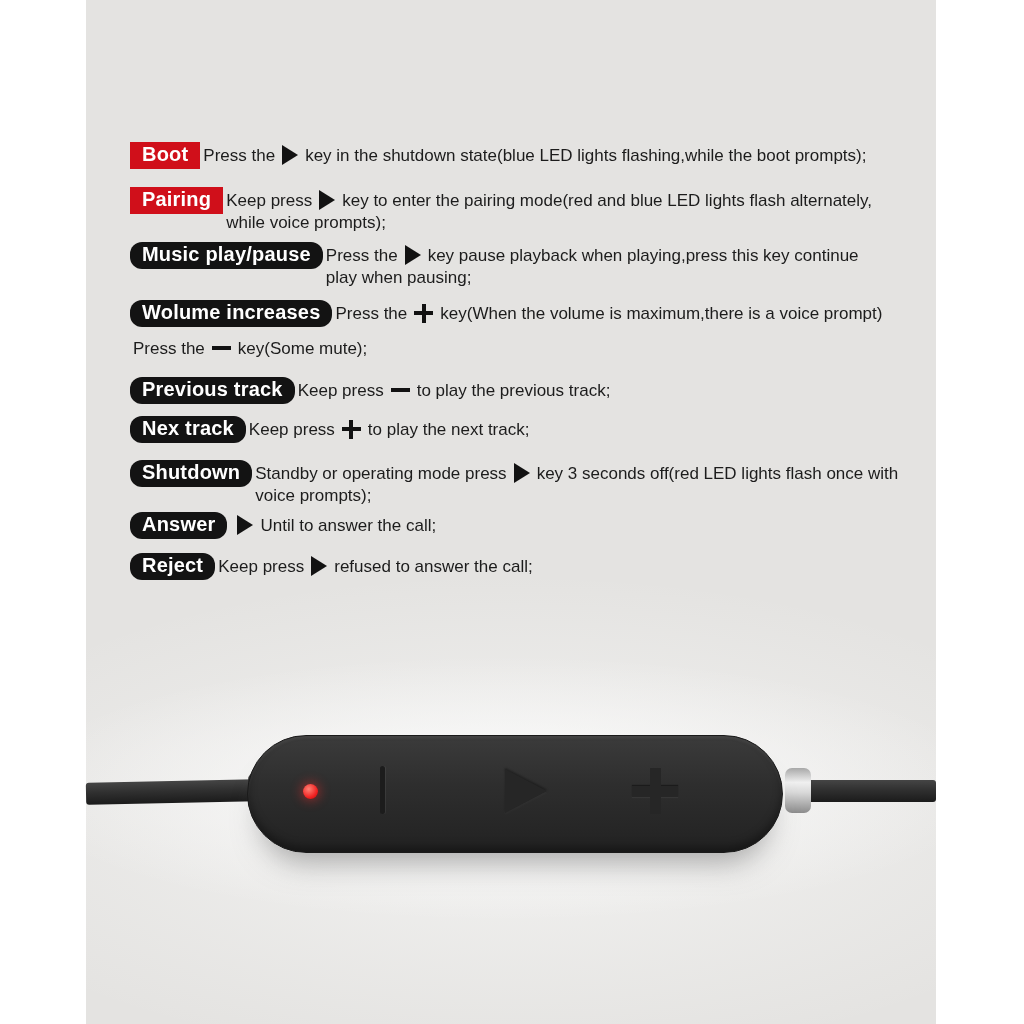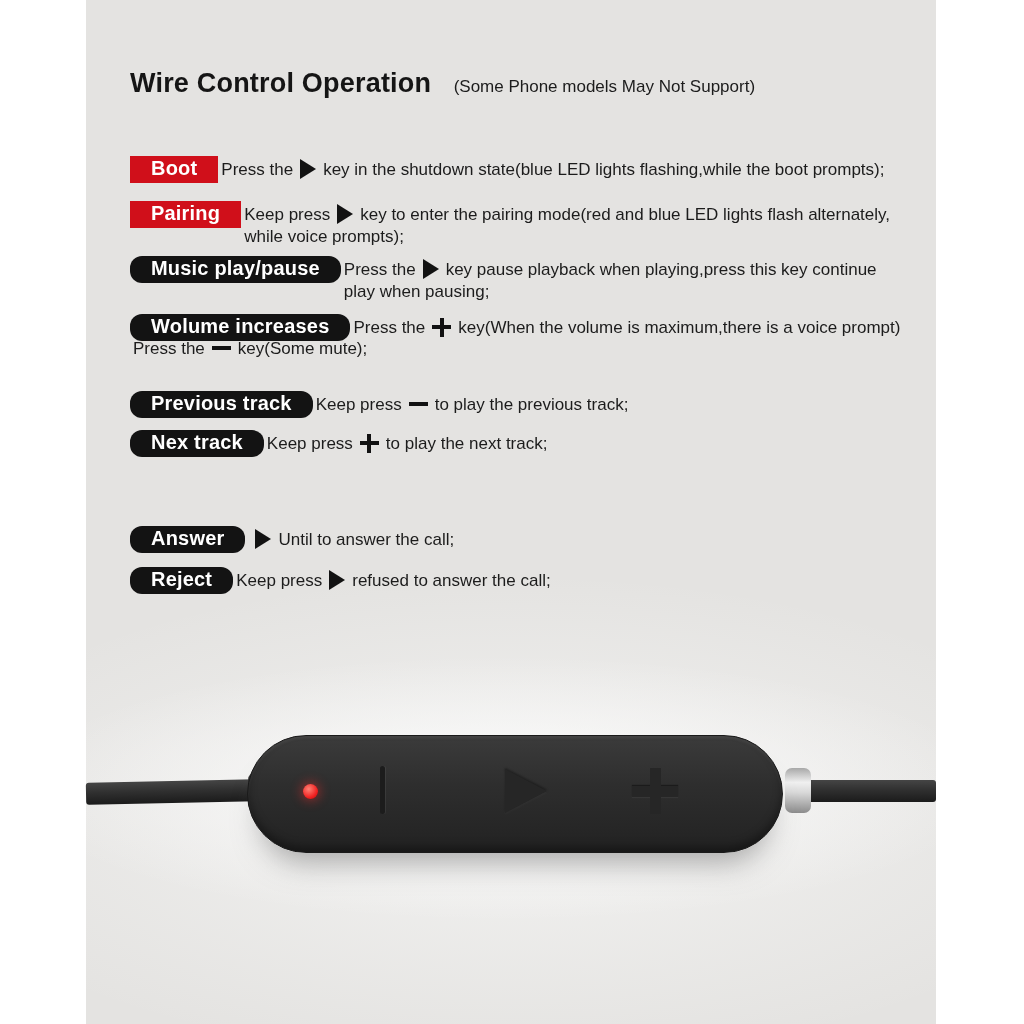--- a/index.html
+++ b/index.html
@@ -98,10 +98,6 @@
 
 <div class="content">
 
-  <div class="header">
-    <h1 class="title">Wire Control Operation</h1>
-    <span class="subtitle">(Some Phone models May Not Support)</span>
-  </div>
 
   <div class="row r0">
     <span class="badge" data-color="red">Boot</span>

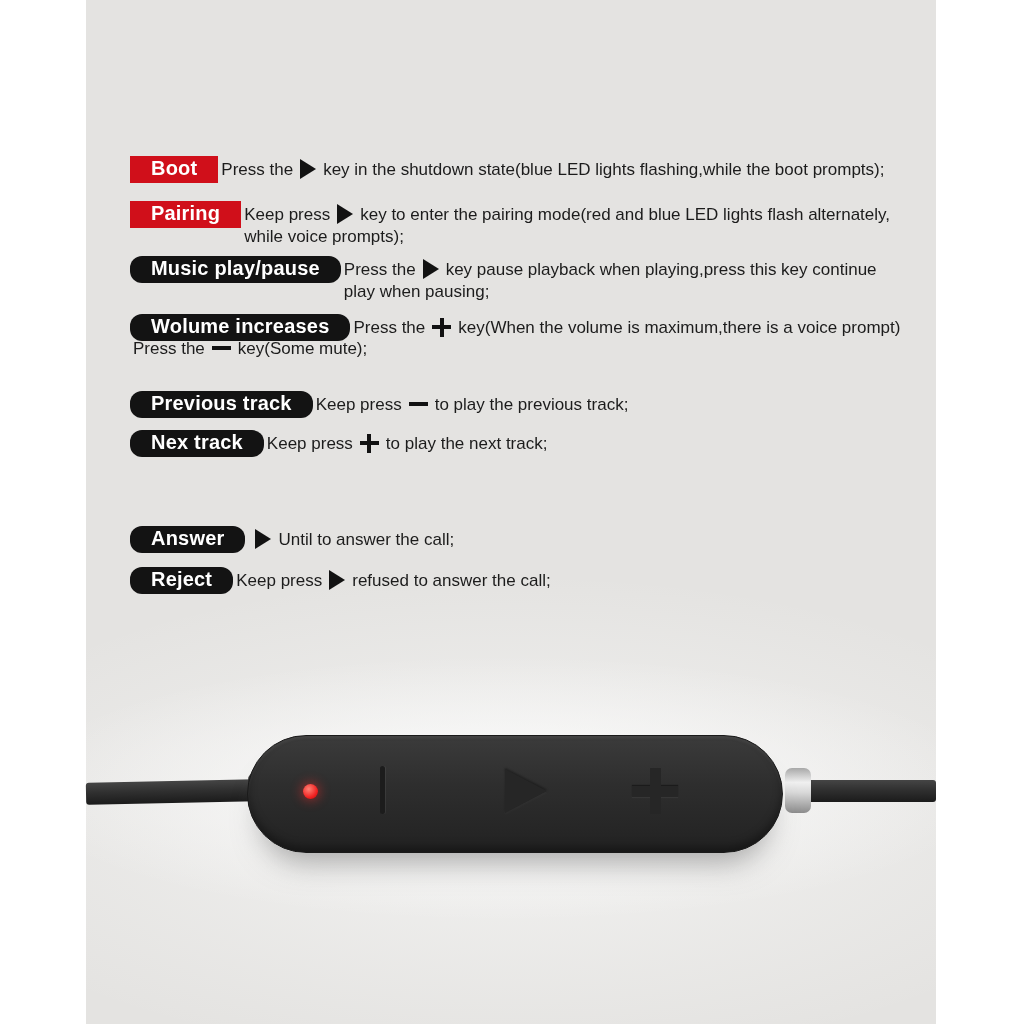--- a/index.html
+++ b/index.html
@@ -22,7 +22,7 @@
   .row { position:absolute; left:44px; display:flex; align-items:baseline; }
   .badge {
     flex:none; color:#ffffff; font-size:20px; font-weight:700;
-    padding:1px 21px 3px; letter-spacing:0.2px; white-space:nowrap;margin-top:14px;
+    padding:1px 12px 3px; letter-spacing:0.2px; white-space:nowrap;
   }
   .badge[data-color="red"]   { background:#d00f1a; }
   .badge[data-color="black"] { background:#131313;border-radius:12px; }

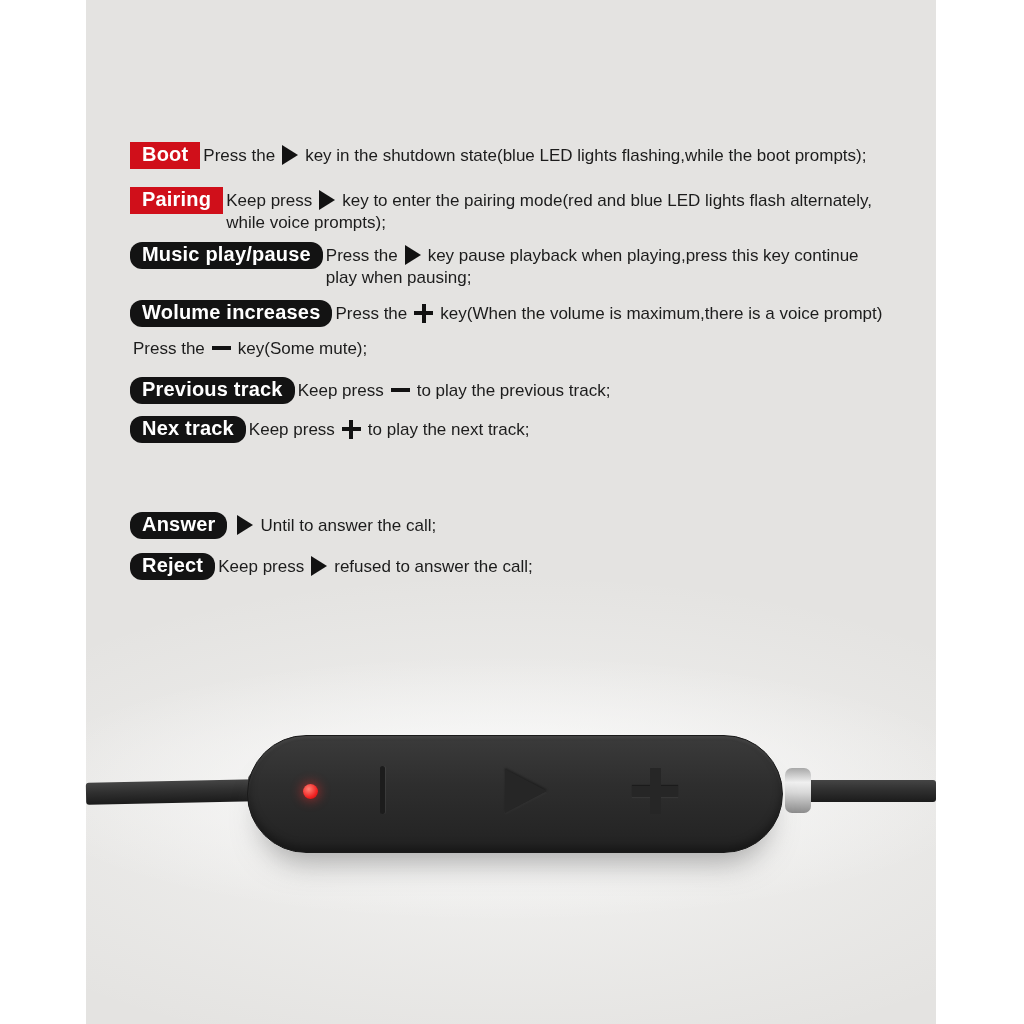--- a/index.html
+++ b/index.html
@@ -133,6 +133,10 @@
     <div class="text" style="max-width:700px"><span>Keep press</span><span class="inline-icon" data-icon="plus"></span><span>to play the next track;</span></div>
   </div>
 
+  <div class="row r7">
+    <span class="badge" data-color="black">Shutdown</span>
+    <div class="text" style="max-width:662px"><span>Standby or operating mode press</span><span class="inline-icon" data-icon="play"></span><span>key 3 seconds off(red LED lights flash once with voice prompts);</span></div>
+  </div>
 
   <div class="row r8">
     <span class="badge" data-color="black">Answer</span>

